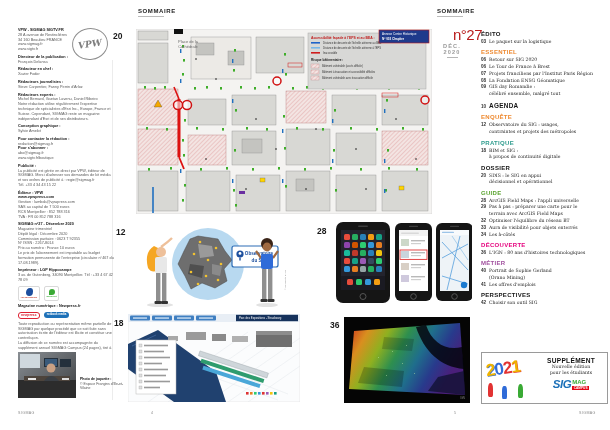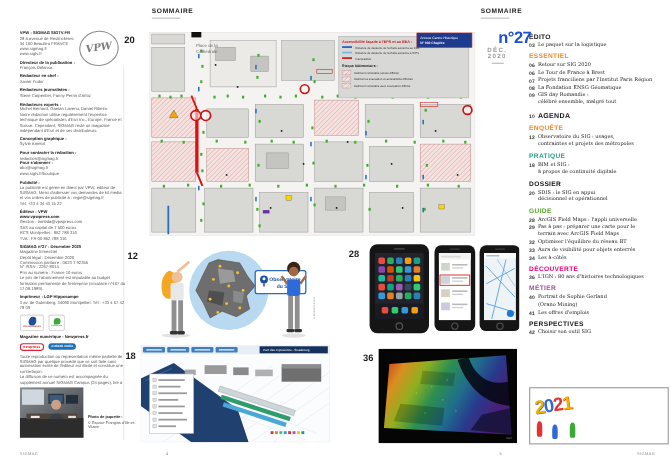--- a/index.html
+++ b/index.html
@@ -45,7 +45,7 @@
 
   
   .issue { position:absolute; left:433px; top:26px; width:38px; text-align:center; }
-  .issue-no { font-size:15px; font-weight:700; letter-spacing:-.5px; color:#1d4ed8;margin-left:20px; }
+  .issue-no { font-size:15px; font-weight:400; letter-spacing:-.5px; color:#b91c1c;margin-left:20px; }
   .issue-month, .issue-year { font-size:5.6px; color:#9a9a9a; letter-spacing:1.2px; font-weight:bold; }
   .issue-rule { width:11px; height:1px; background:#b5b5b5; margin:2px auto 0; }
 

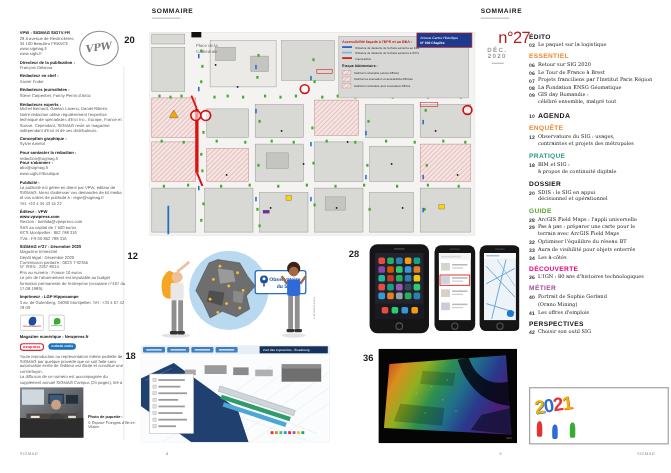--- a/index.html
+++ b/index.html
@@ -782,6 +782,18 @@
       <div class="pers" style="left:20px; top:33px; width:5px; height:13px; background:#2f6bd8"></div>
       <div class="pers" style="left:36px; top:31px; width:5px; height:14px; background:#3aaa35"></div>
     </div>
+    <div class="suppl-right">
+      <div class="suppl-title">SUPPLÉMENT</div>
+      <div class="suppl-sub">Nouvelle édition</div>
+      <div class="suppl-sub">pour les étudiants</div>
+      <div class="sigmag-logo">
+        <span class="sig">SIG</span>
+        <span class="magstack">
+          <span class="mag">MAG</span>
+          <span class="campus">CAMPUS</span>
+        </span>
+      </div>
+    </div>
   </div>
 
   <div class="foot" style="left:18px">SIGMAG</div>

